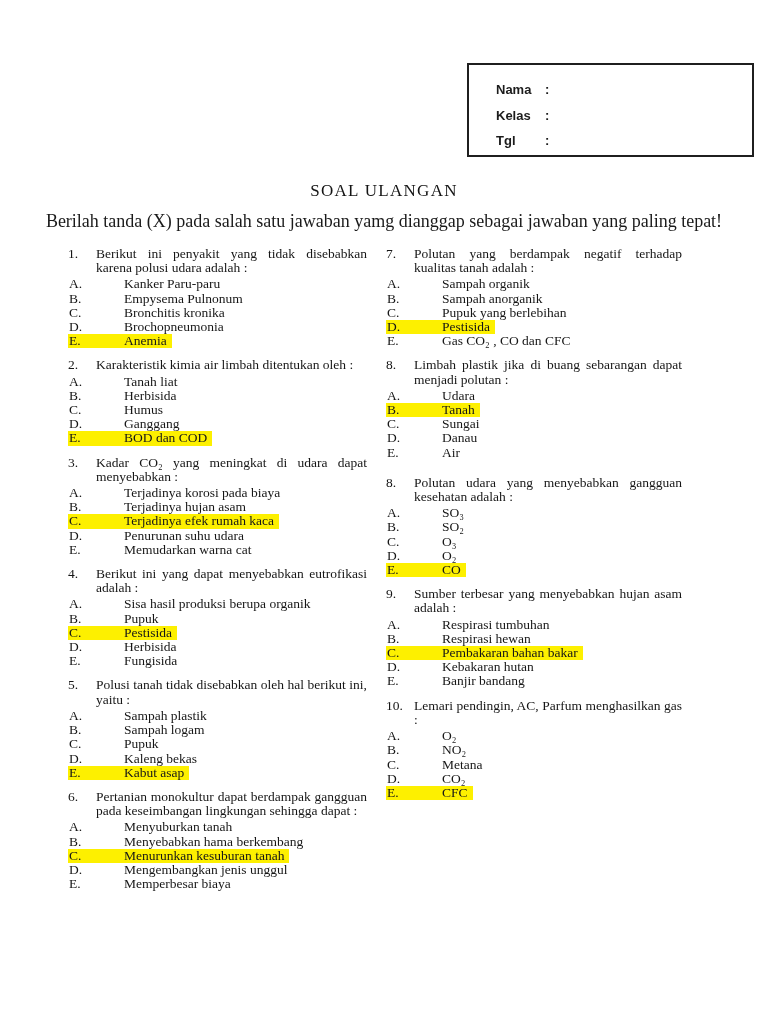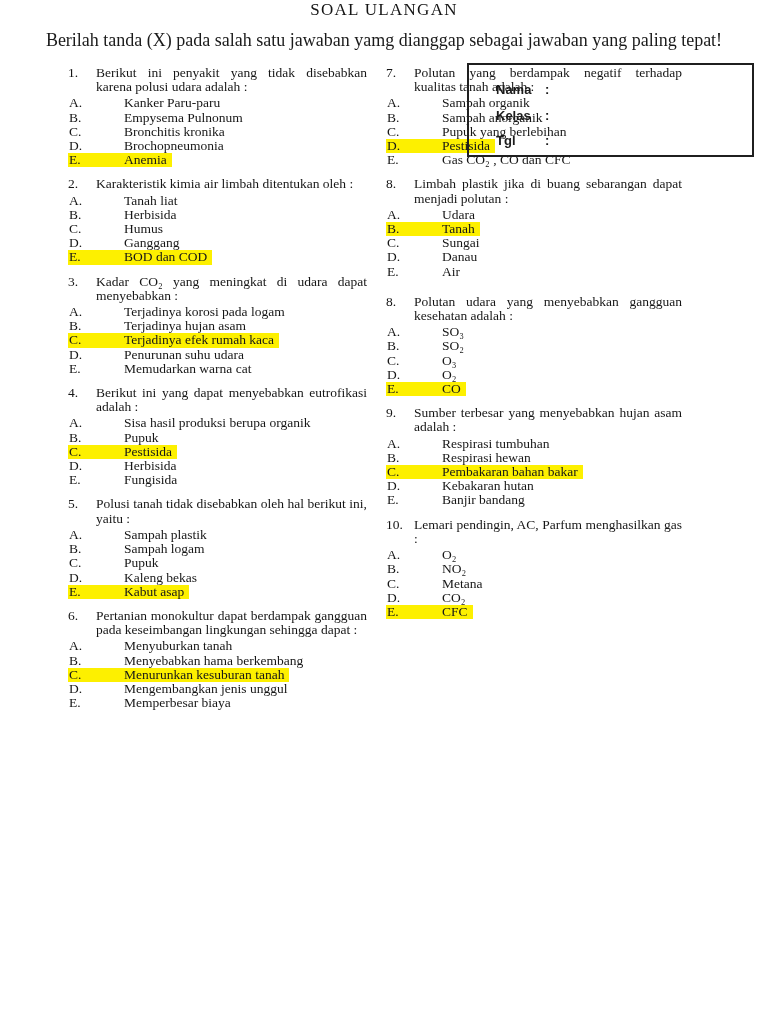--- a/index.html
+++ b/index.html
@@ -27,7 +27,7 @@
   .info-value { flex:1; }
 
   .doc-title {
-    margin:0; 
+    margin:0; padding-top:181px;
     text-align:center;
     font-size:17px; font-weight:400;
     letter-spacing:1.3px;

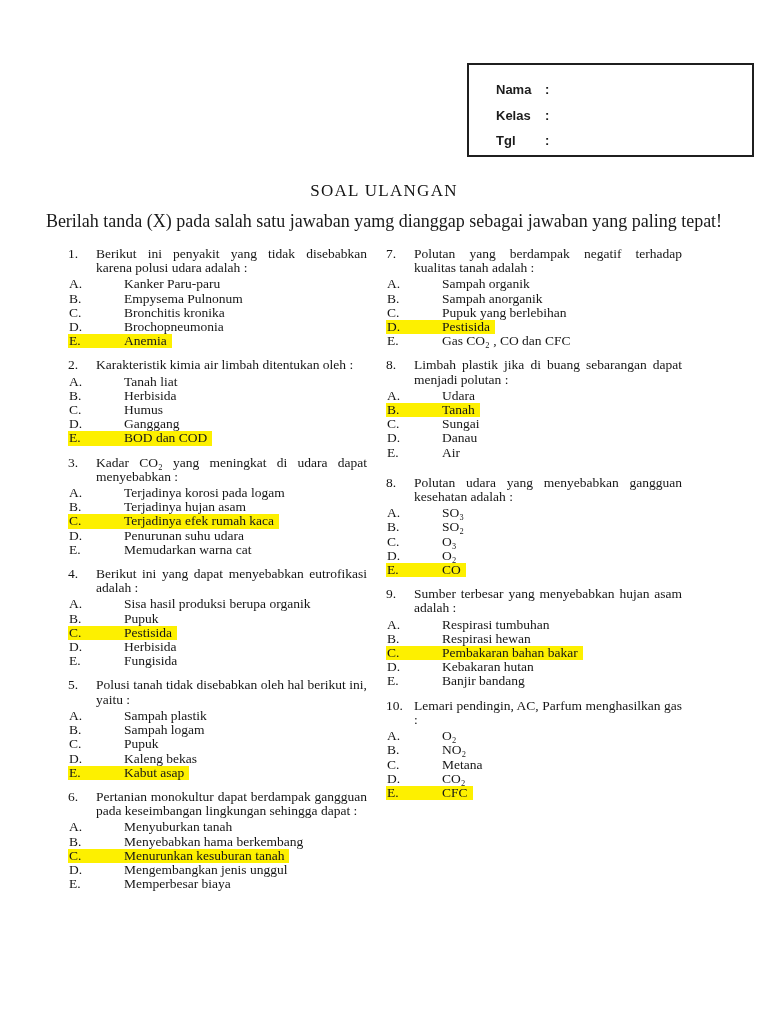--- a/index.html
+++ b/index.html
@@ -166,7 +166,7 @@
           <div class="opt">
             <span class="opt-wrap">
               <span class="opt-letter">A.</span>
-              <span class="opt-text">Terjadinya korosi pada logam</span>
+              <span class="opt-text">Terjadinya korosi pada biaya</span>
             </span>
           </div>
           <div class="opt">

